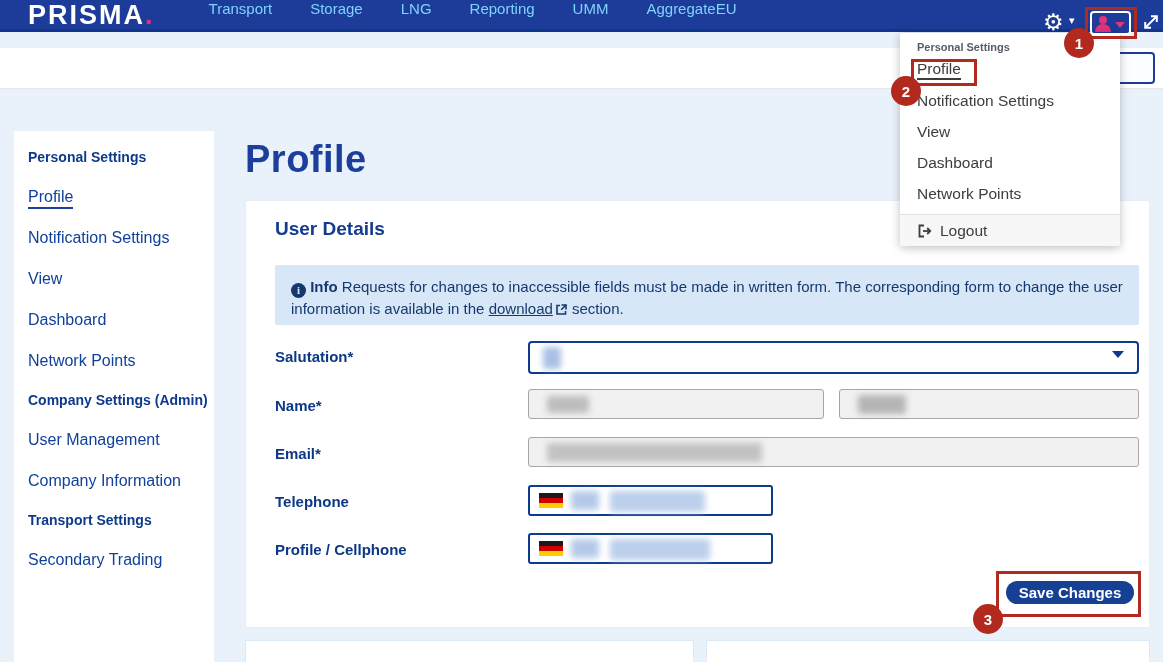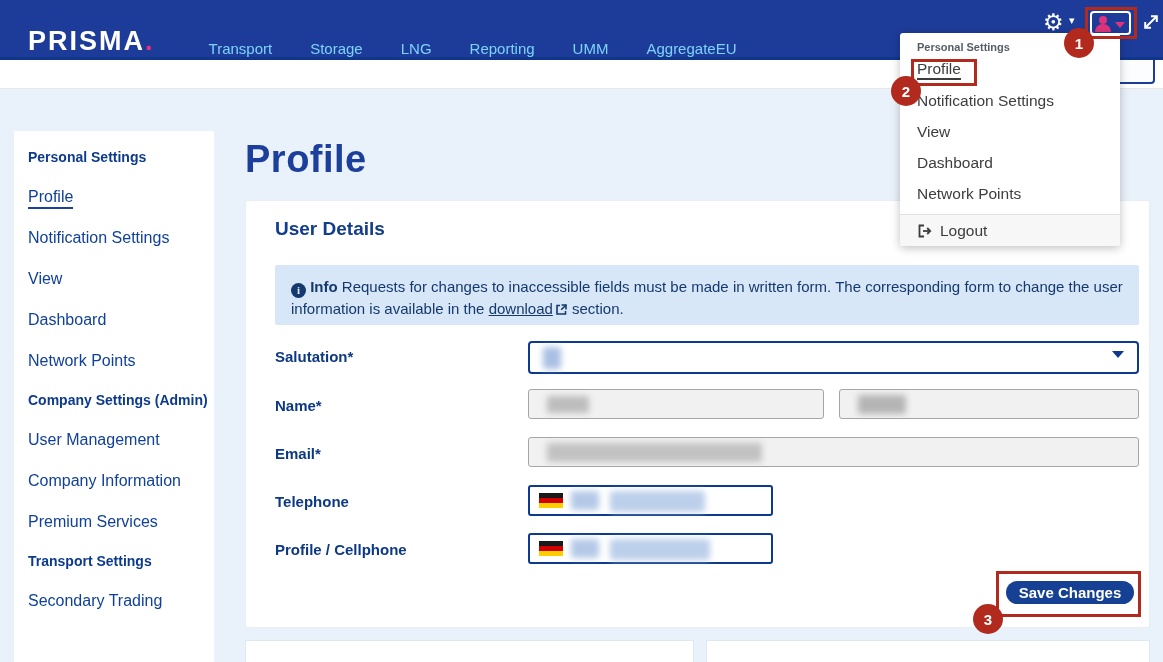--- a/index.html
+++ b/index.html
@@ -12,9 +12,9 @@
   }
   
   .navbar {
-    position:absolute; left:0; top:0; width:1163px; height:60px;
+    position:absolute; left:0; top:0; width:1163px; height:32px;
     background:#1d3c99; border-bottom:3px solid #10368c; z-index:10;
-    display:flex; align-items:flex-end;
+    display:flex; align-items:flex-start;
   }
   .brand { margin-left:28px; font-size:27px; font-weight:bold; color:#ffffff; letter-spacing:2px; }
   .brand .dot { color:#ec2e7d; }

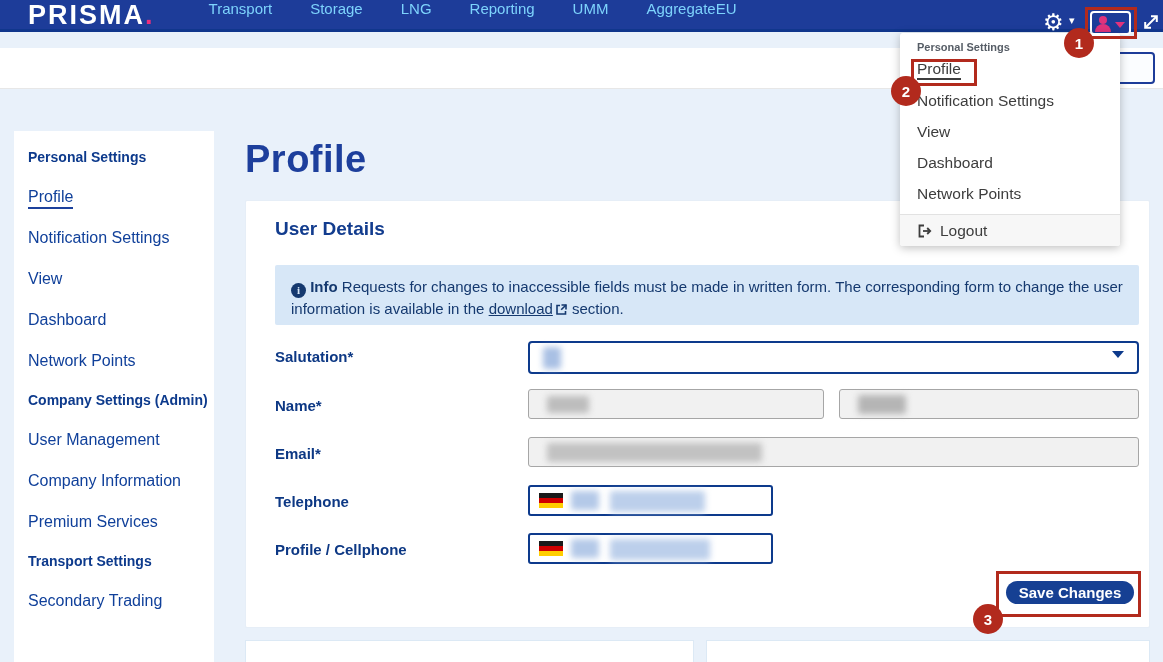--- a/index.html
+++ b/index.html
@@ -156,7 +156,6 @@
   <div class="side-title">Company Settings (Admin)</div>
   <div class="side-item">User Management</div>
   <div class="side-item">Company Information</div>
-  <div class="side-item">Premium Services</div>
   <div class="side-title">Transport Settings</div>
   <div class="side-item">Secondary Trading</div>
 </div>

